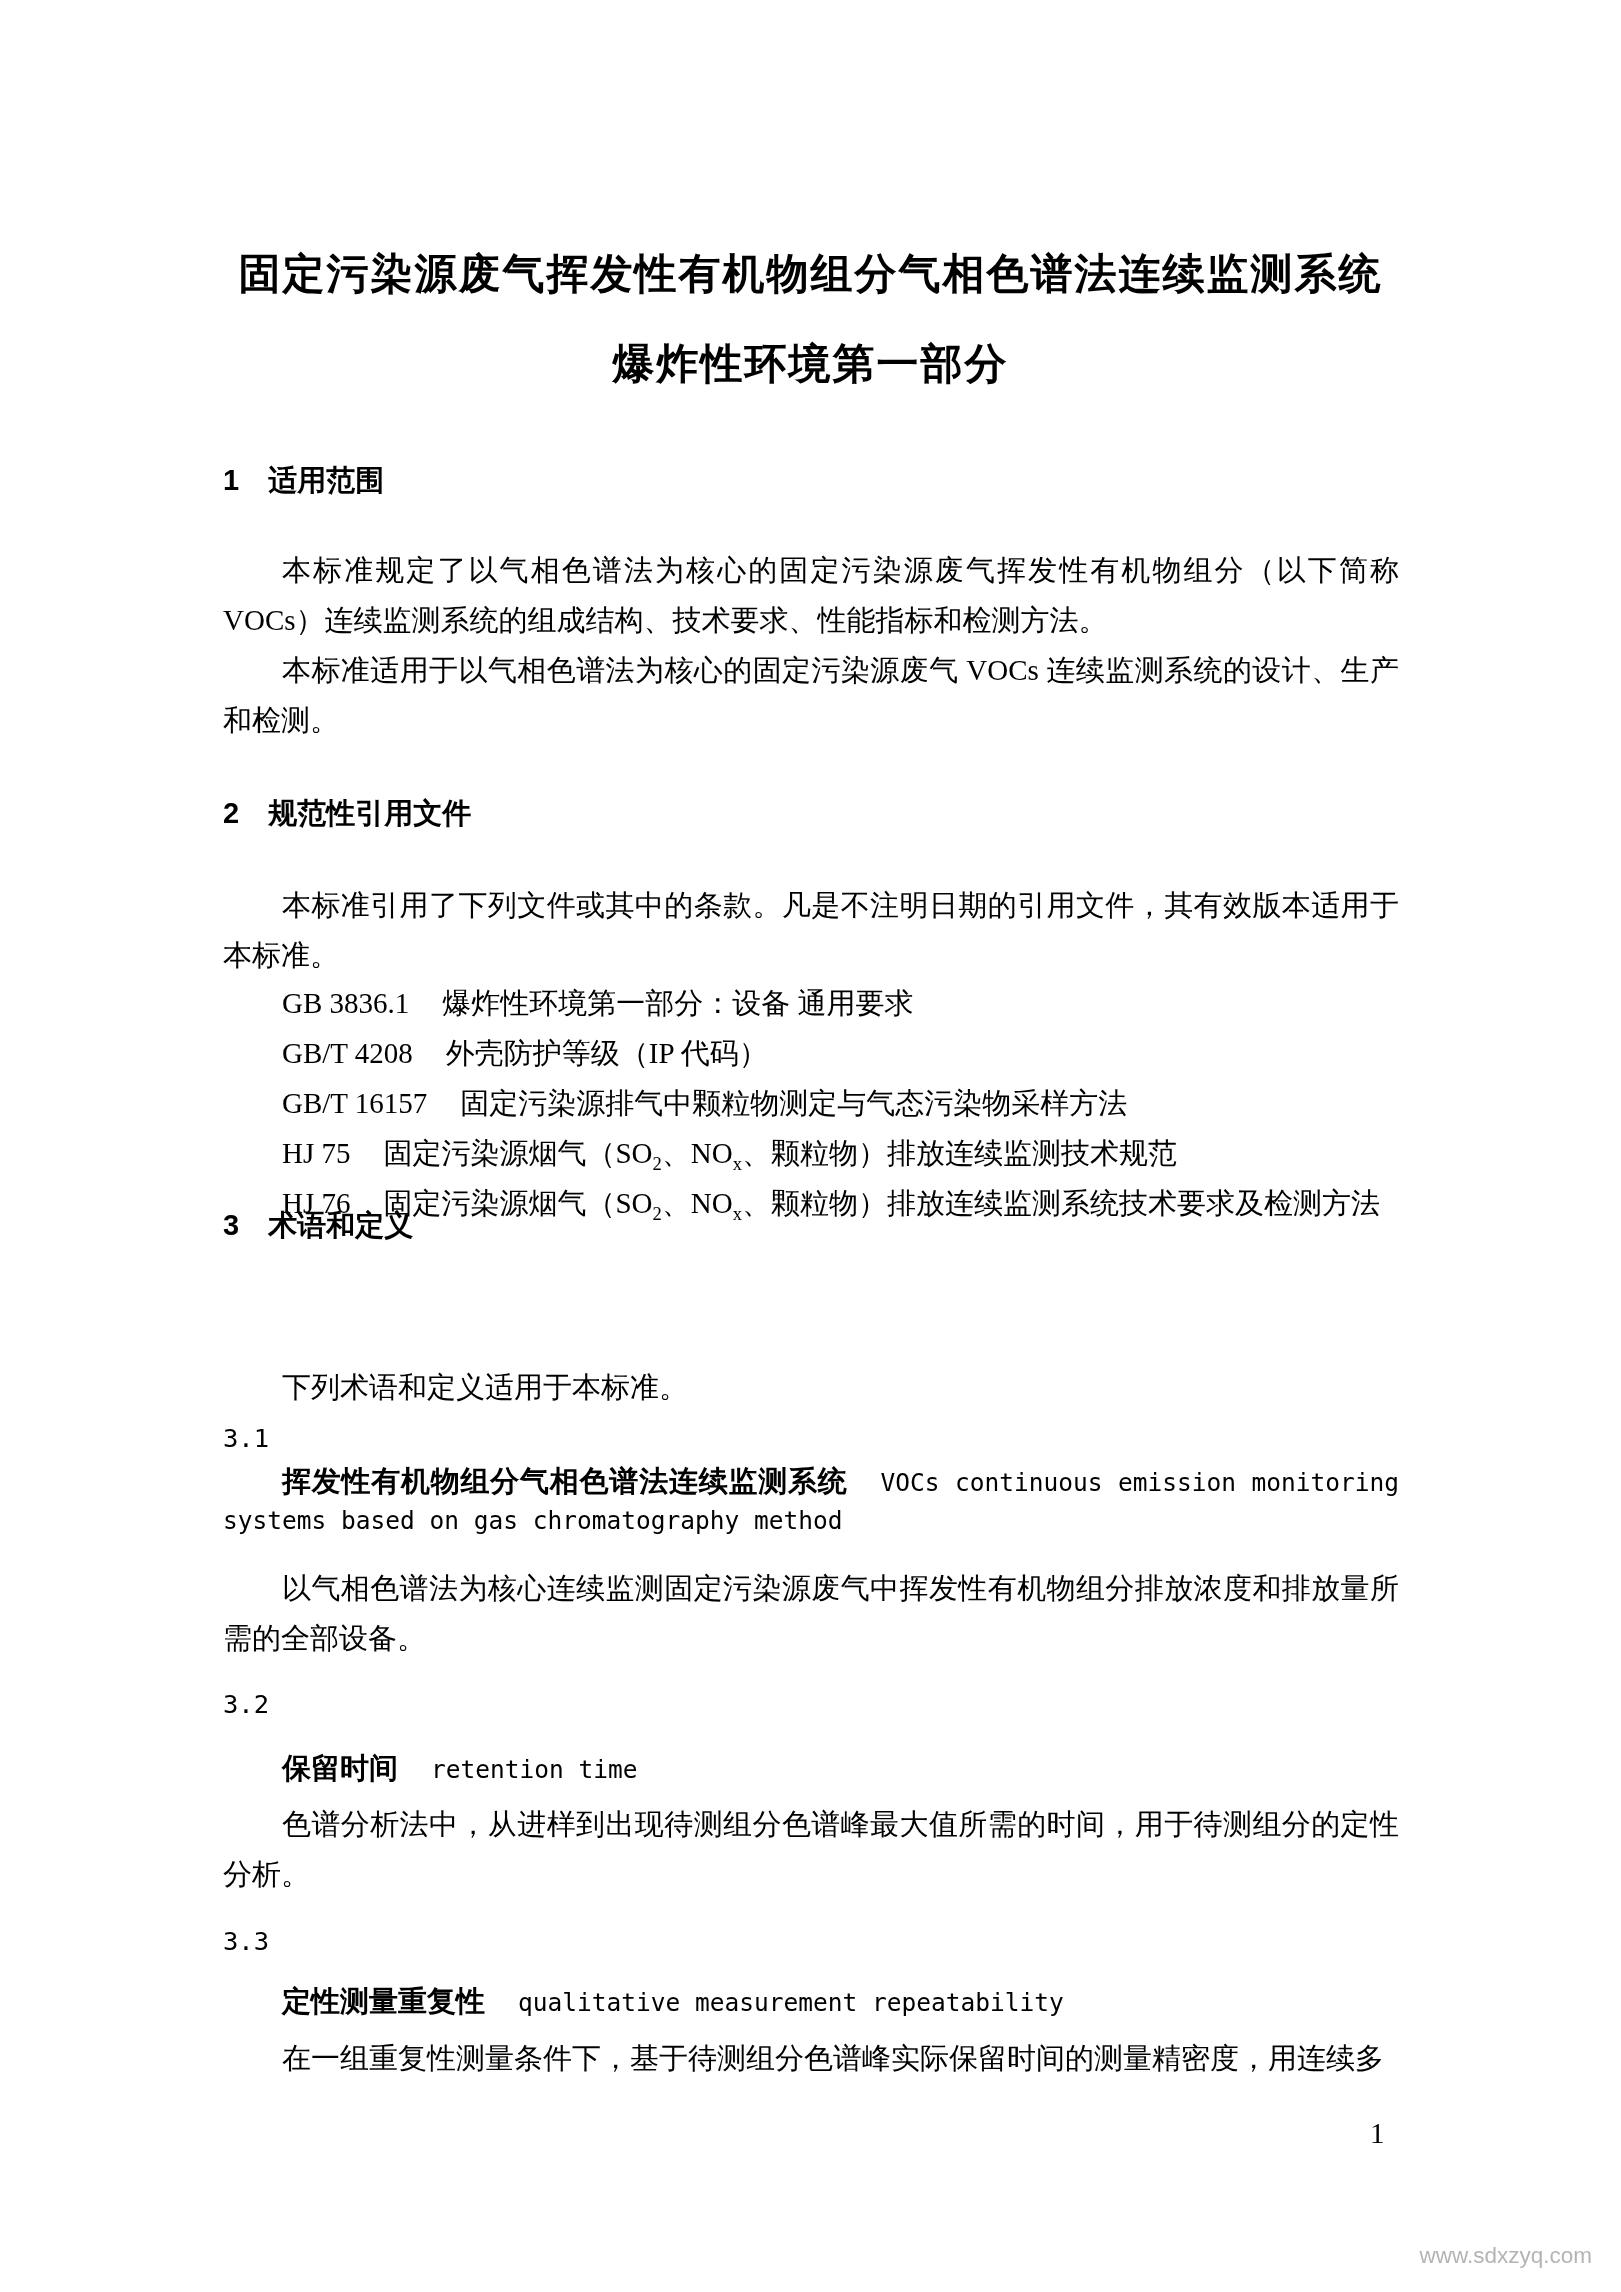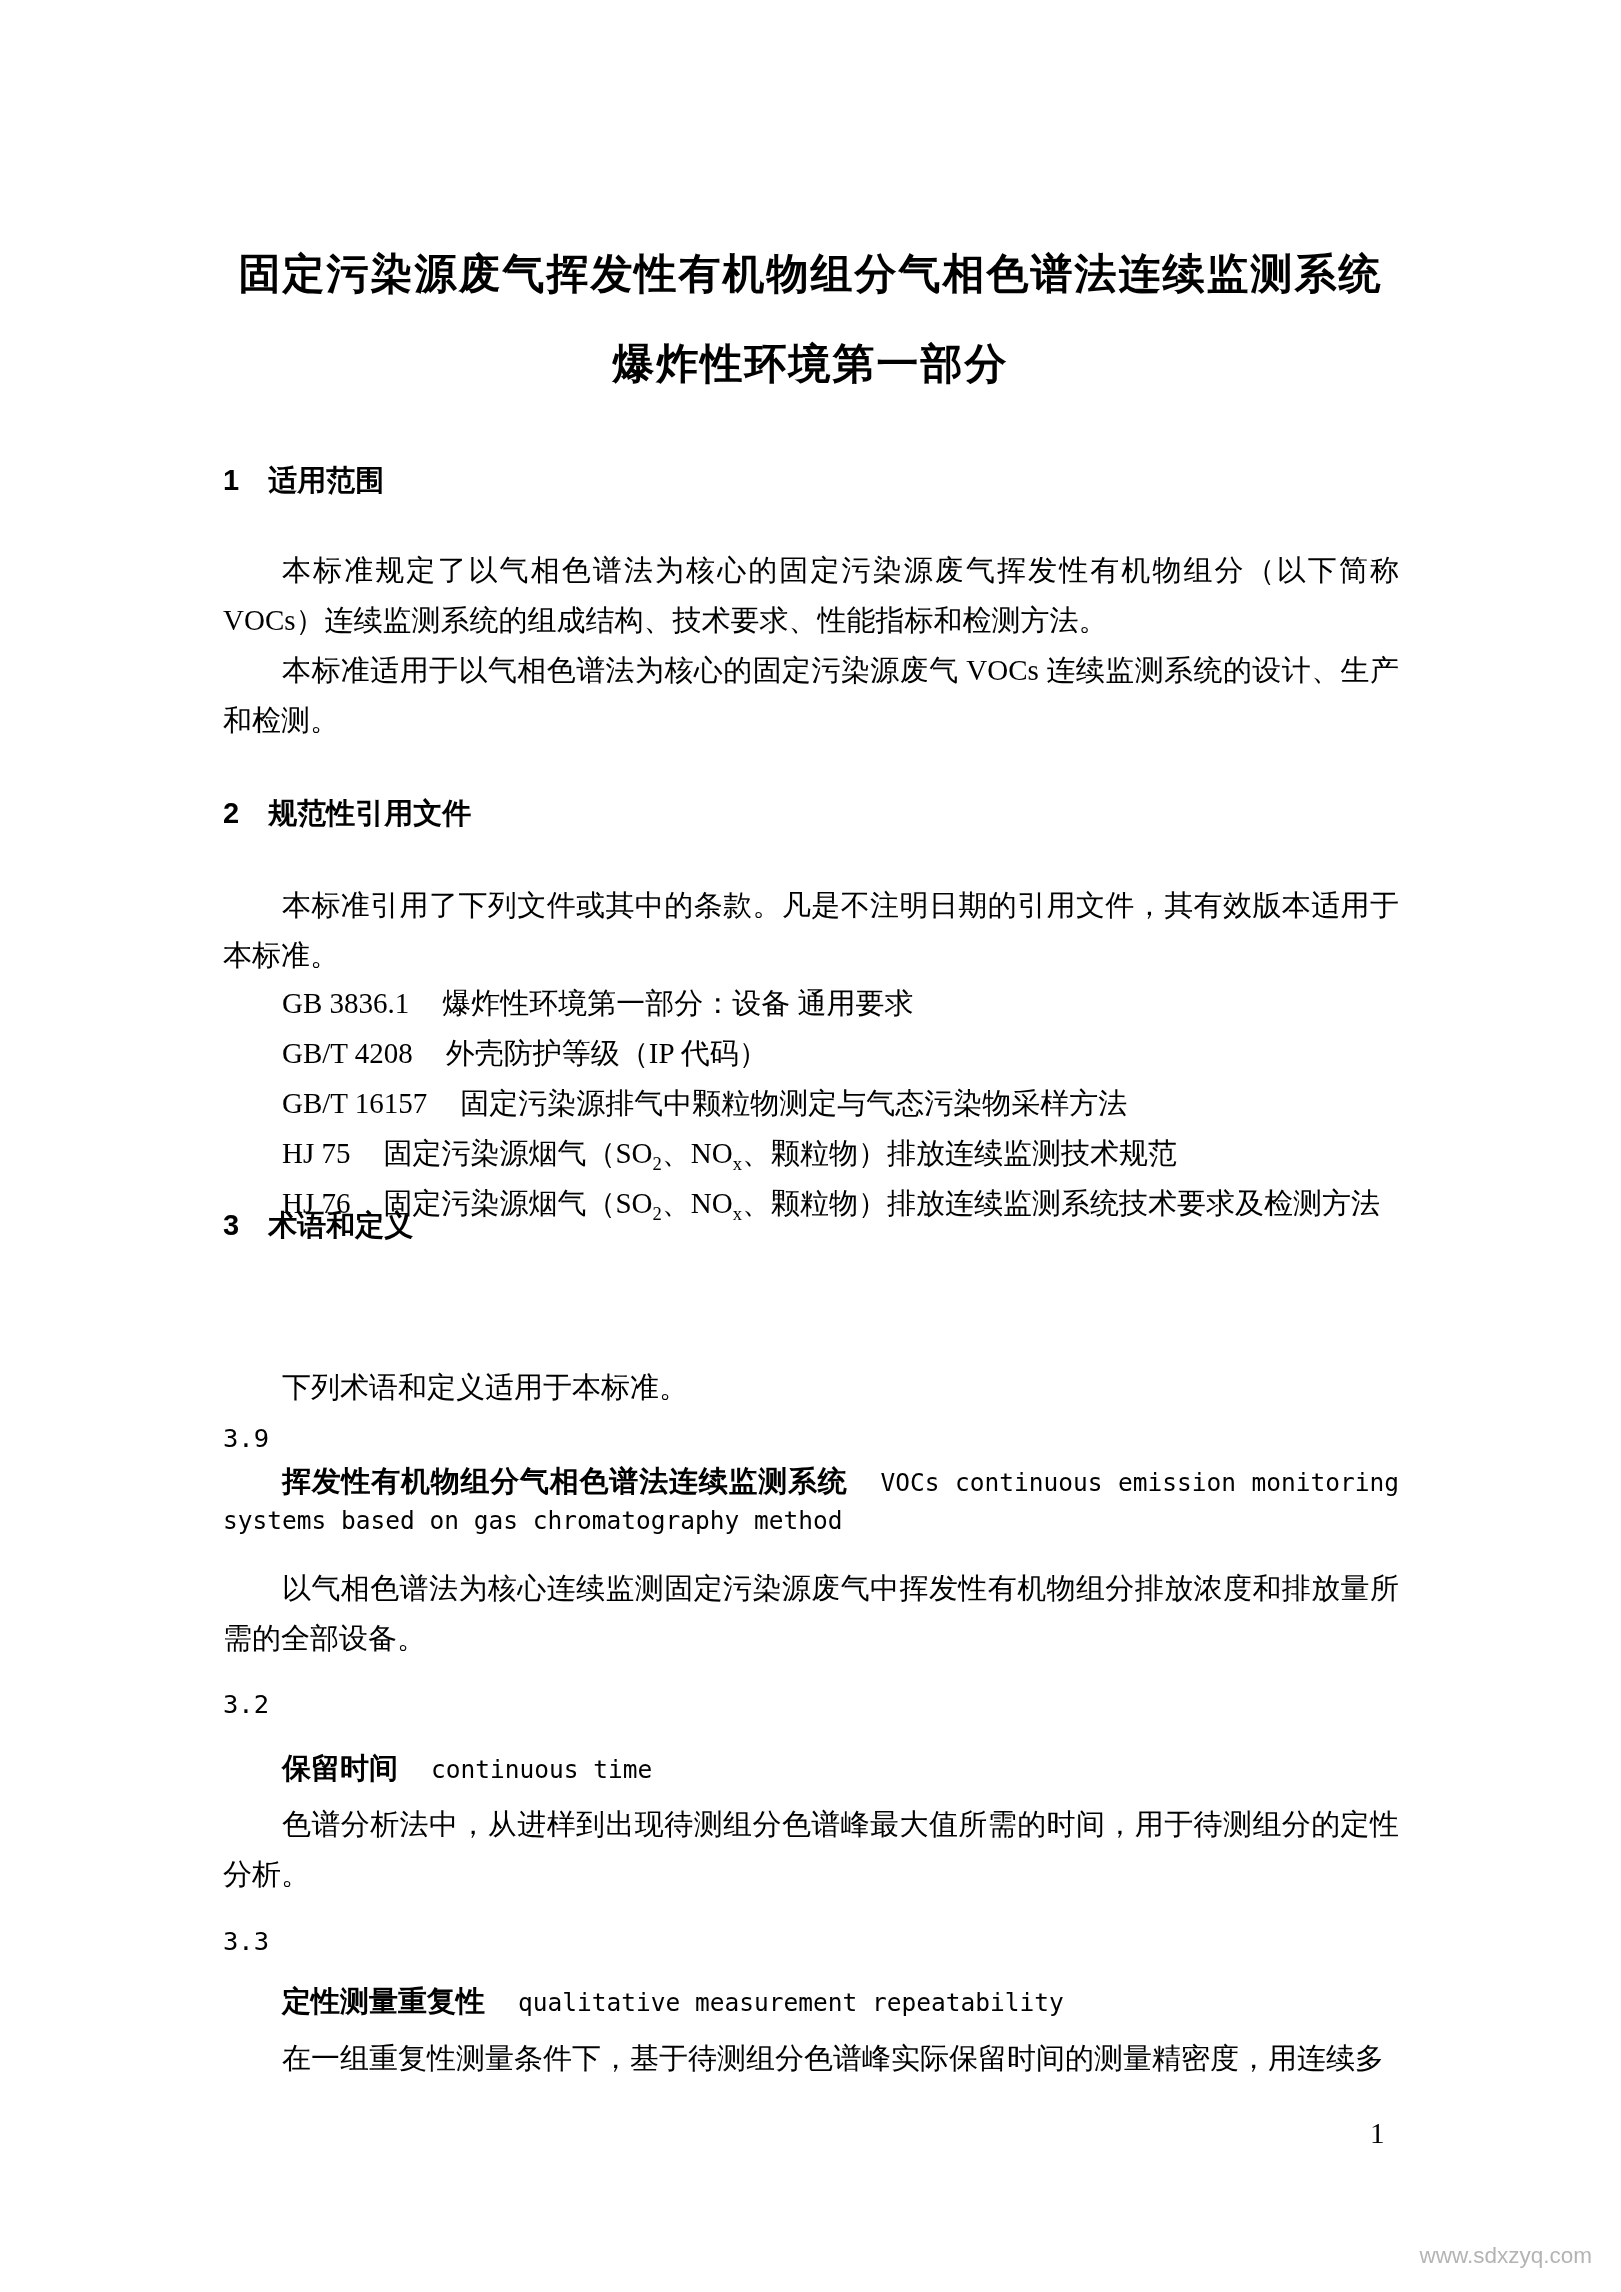--- a/index.html
+++ b/index.html
@@ -96,7 +96,7 @@
   </div>
   <div class="blk para" style="top:1362px">下列术语和定义适用于本标准。</div>
 
-  <div class="blk term-num" style="top:1413px">3.9</div>
+  <div class="blk term-num" style="top:1413px">3.1</div>
   <div class="blk term-line" style="top:1463px">
     <span class="term-zh">挥发性有机物组分气相色谱法连续监测系统</span><span class="term-gap"></span><span class="term-en">VOCs continuous emission monitoring systems based on gas chromatography method</span>
   </div>

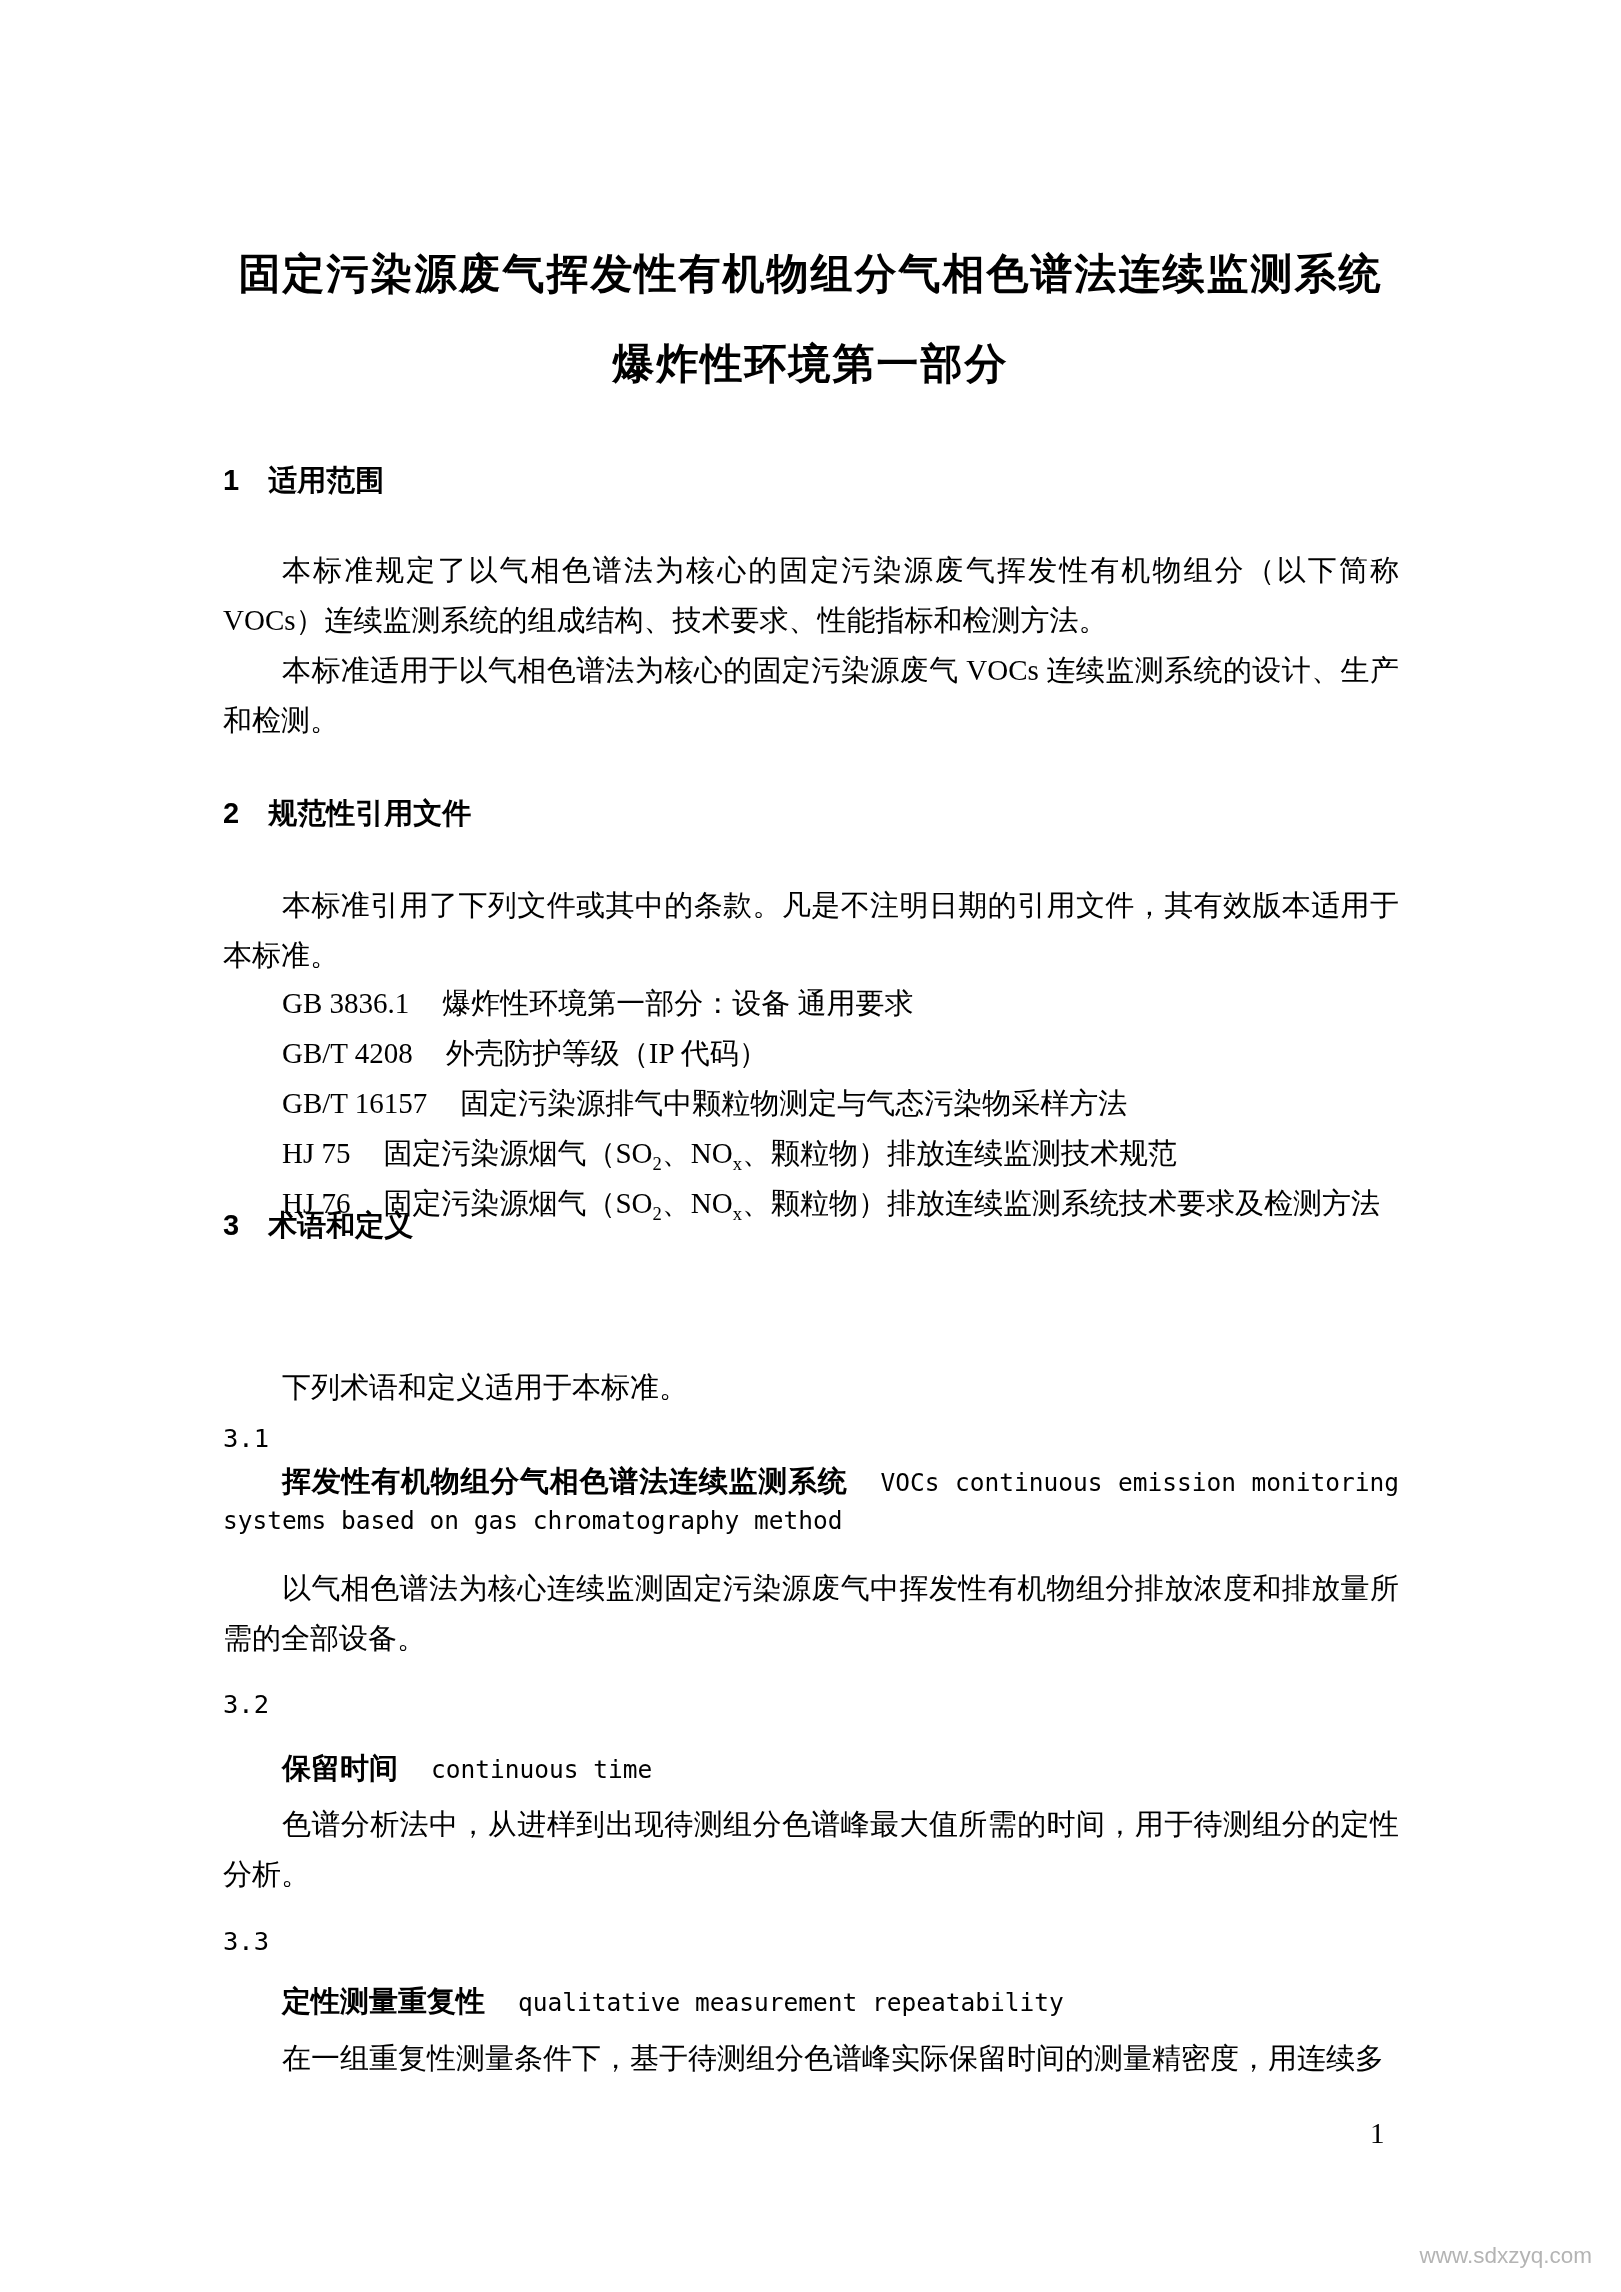--- a/index.html
+++ b/index.html
@@ -104,7 +104,7 @@
 
   <div class="blk term-num" style="top:1679px">3.2</div>
   <div class="blk term-line" style="top:1750px">
-    <span class="term-zh">保留时间</span><span class="term-gap"></span><span class="term-en">continuous time</span>
+    <span class="term-zh">保留时间</span><span class="term-gap"></span><span class="term-en">retention time</span>
   </div>
   <div class="blk para" style="top:1799px">色谱分析法中，从进样到出现待测组分色谱峰最大值所需的时间，用于待测组分的定性分析。</div>
 

